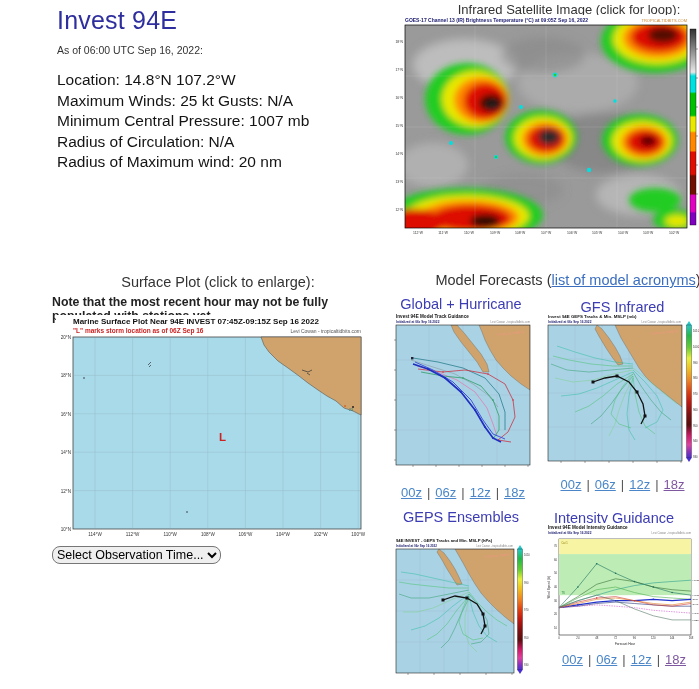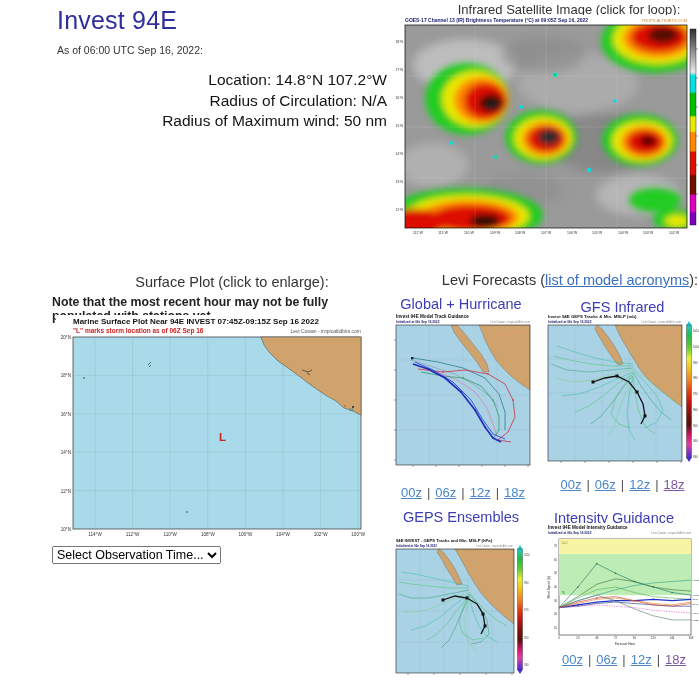--- a/index.html
+++ b/index.html
@@ -10,7 +10,7 @@
   .storm-info{position:absolute;left:9px;top:6px;width:330px;}
   .storm-title{margin:0;font-size:25px;font-weight:500;color:#2e2e9e;letter-spacing:.2px;}
   .storm-asof{margin-top:9px;font-size:10.5px;font-weight:400;color:#333;}
-  .storm-lines{margin-top:14px;font-size:15.5px;line-height:20.5px;color:#141414;text-align:right;}
+  .storm-lines{margin-top:14px;font-size:15.5px;line-height:20.5px;color:#141414;}
 
   
   .sat-heading{position:absolute;left:345px;top:2px;width:352px;text-align:center;font-size:13px;color:#333;}

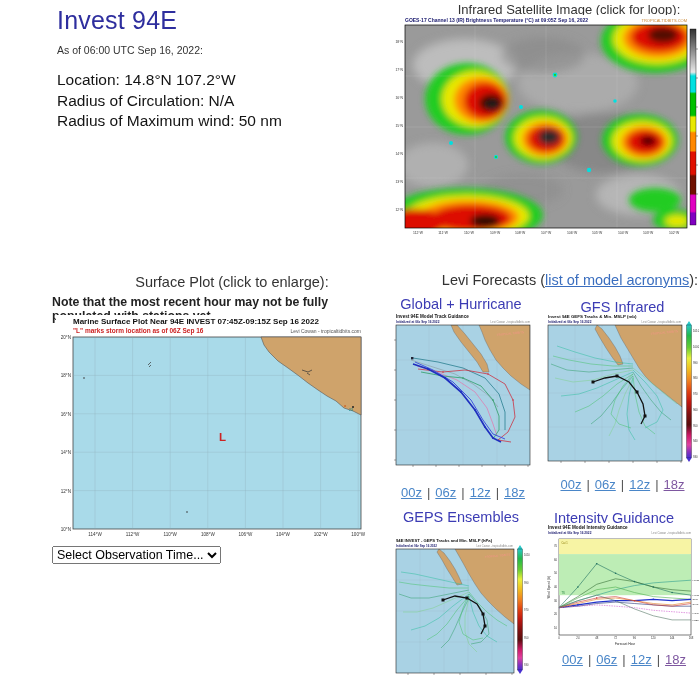--- a/index.html
+++ b/index.html
@@ -55,6 +55,7 @@
     <div class="storm-asof">As of 06:00 UTC Sep 16, 2022:</div>
     <div class="storm-lines">
       <div>Location: 14.8°N 107.2°W</div>
+      <div>Maximum Winds: 25 kt  Gusts: N/A</div>
       <div>Radius of Circulation: N/A</div>
       <div>Radius of Maximum wind: 50 nm</div>
     </div>

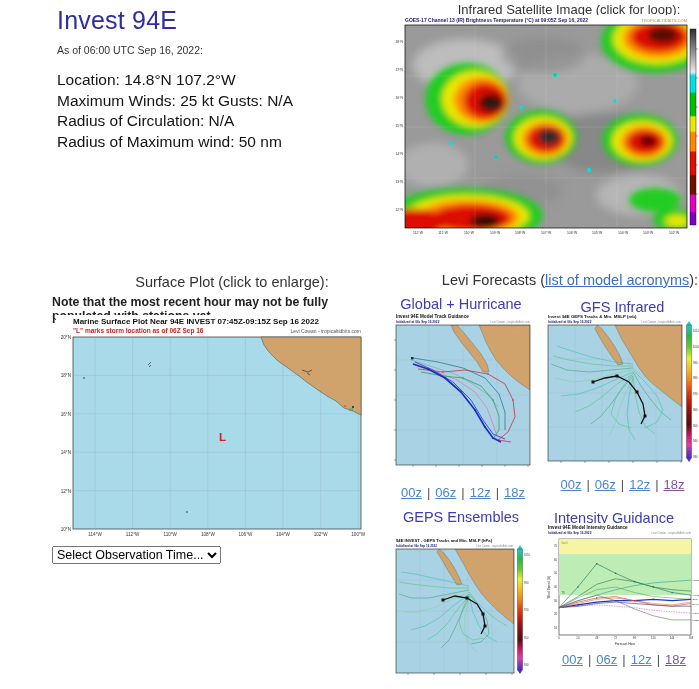--- a/index.html
+++ b/index.html
@@ -56,6 +56,7 @@
     <div class="storm-lines">
       <div>Location: 14.8°N 107.2°W</div>
       <div>Maximum Winds: 25 kt  Gusts: N/A</div>
+      <div>Minimum Central Pressure: 1007 mb</div>
       <div>Radius of Circulation: N/A</div>
       <div>Radius of Maximum wind: 50 nm</div>
     </div>

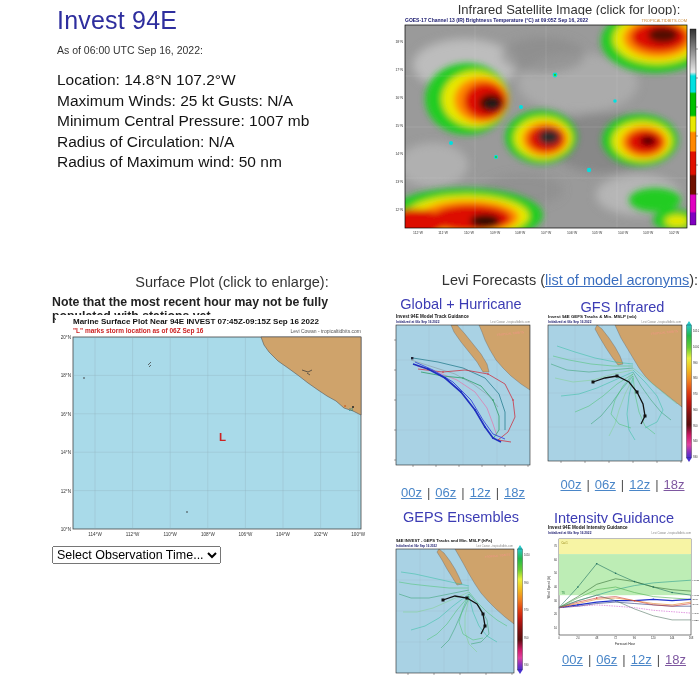--- a/index.html
+++ b/index.html
@@ -58,7 +58,7 @@
       <div>Maximum Winds: 25 kt  Gusts: N/A</div>
       <div>Minimum Central Pressure: 1007 mb</div>
       <div>Radius of Circulation: N/A</div>
-      <div>Radius of Maximum wind: 50 nm</div>
+      <div>Radius of Maximum wind: 20 nm</div>
     </div>
   </section>
 

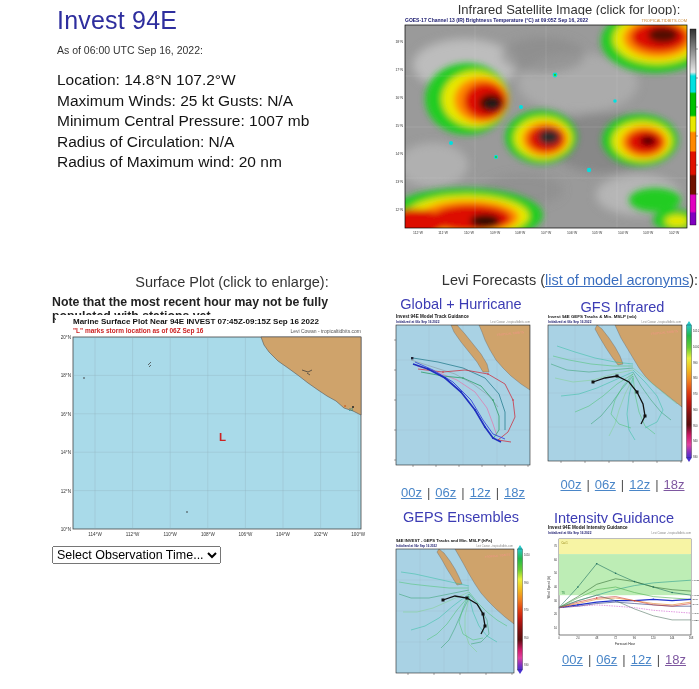--- a/index.html
+++ b/index.html
@@ -17,7 +17,7 @@
   .sat-img{position:absolute;left:345px;top:15px;width:313px;height:228px;cursor:pointer;}
 
   
-  .surf-heading{position:absolute;left:14px;top:274px;width:340px;text-align:center;font-size:14.5px;color:#333;}
+  .surf-heading{position:absolute;left:0;top:274px;width:340px;text-align:center;font-size:14.5px;color:#333;}
   .surf-note{position:absolute;left:4px;top:295px;width:336px;font-size:12.3px;font-weight:700;color:#222;}
   .surf-map{position:absolute;left:8px;top:315px;width:312px;height:228px;cursor:pointer;}
   .obs-select{position:absolute;left:4px;top:546px;font-size:12.5px;font-family:"Liberation Sans",sans-serif;}

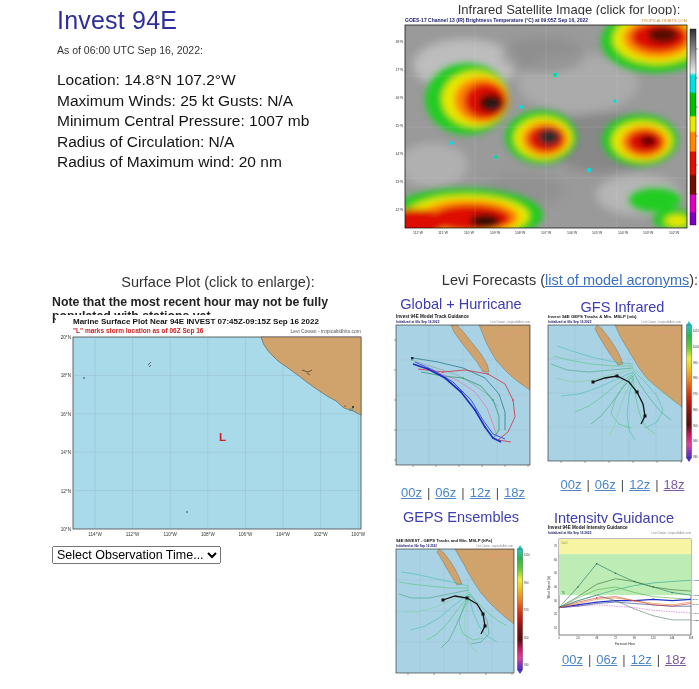--- a/index.html
+++ b/index.html
@@ -283,7 +283,7 @@
     <option>Select Observation Time...</option>
   </select>
 
-  <div class="models-heading"><span>Levi Forecasts (</span><a>list of model acronyms</a><span>):</span></div>
+  <div class="models-heading"><span>Model Forecasts (</span><a>list of model acronyms</a><span>):</span></div>
 
   <div class="chart-heading h-track">Global + Hurricane Models</div>
   <div class="chart c-track">

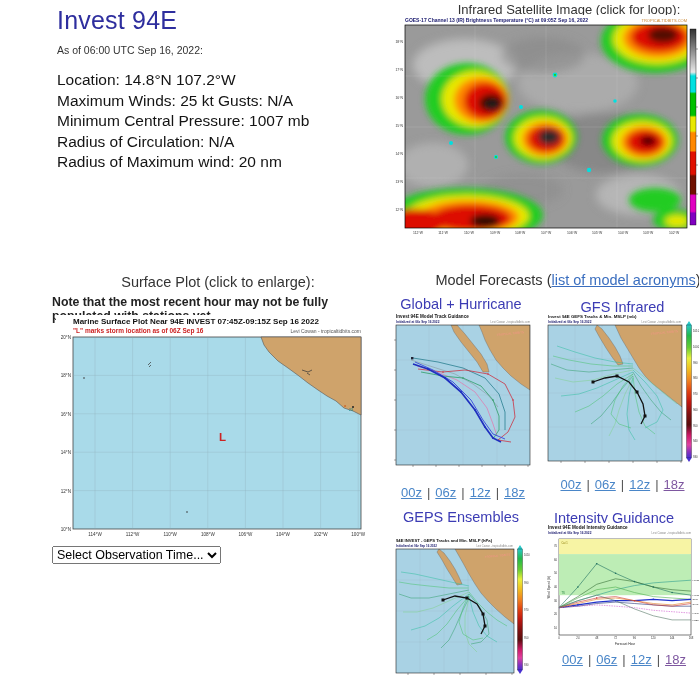--- a/index.html
+++ b/index.html
@@ -20,7 +20,7 @@
   .surf-heading{position:absolute;left:0;top:274px;width:340px;text-align:center;font-size:14.5px;color:#333;}
   .surf-note{position:absolute;left:4px;top:295px;width:336px;font-size:12.3px;font-weight:700;color:#222;}
   .surf-map{position:absolute;left:8px;top:315px;width:312px;height:228px;cursor:pointer;}
-  .obs-select{position:absolute;left:4px;top:546px;font-size:12.5px;font-family:"Liberation Sans",sans-serif;}
+  .obs-select{position:absolute;left:4px;top:546px;font-size:12.5px;font-family:"Liberation Sans",sans-serif;border-radius:8px;}
 
   
   .models-heading{position:absolute;left:345px;top:272px;width:354px;text-align:center;font-size:14.5px;color:#333;}

